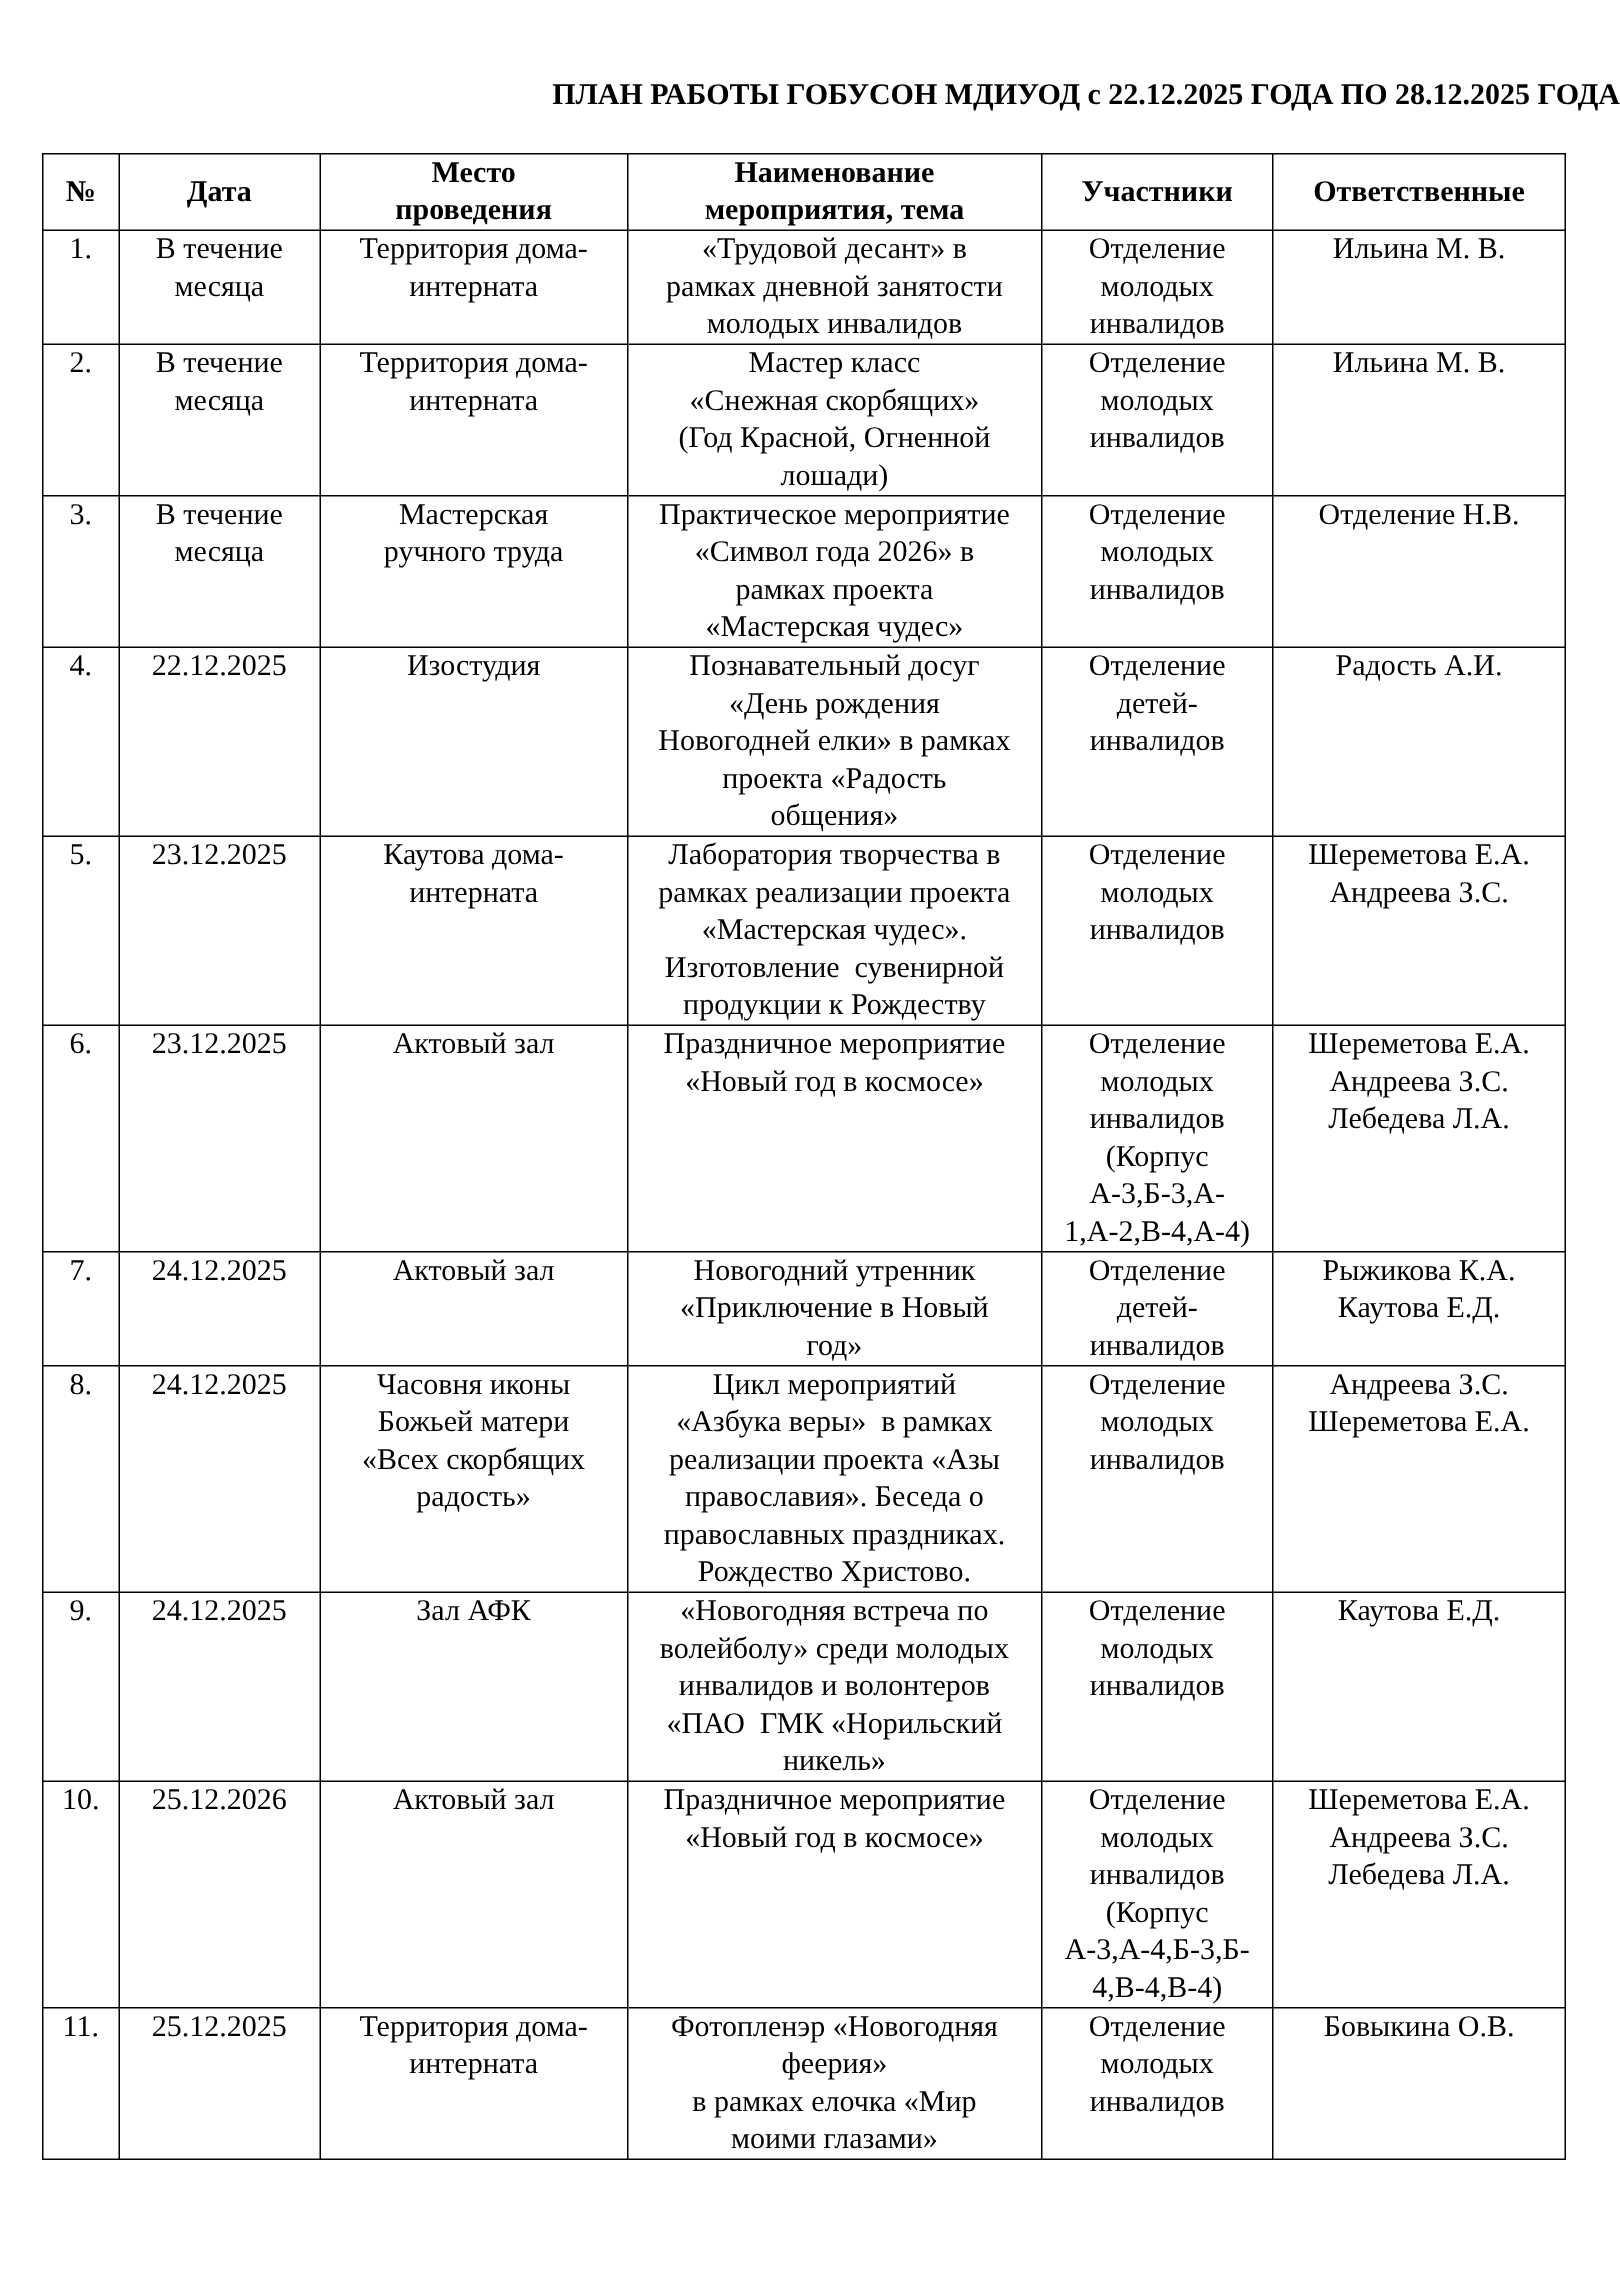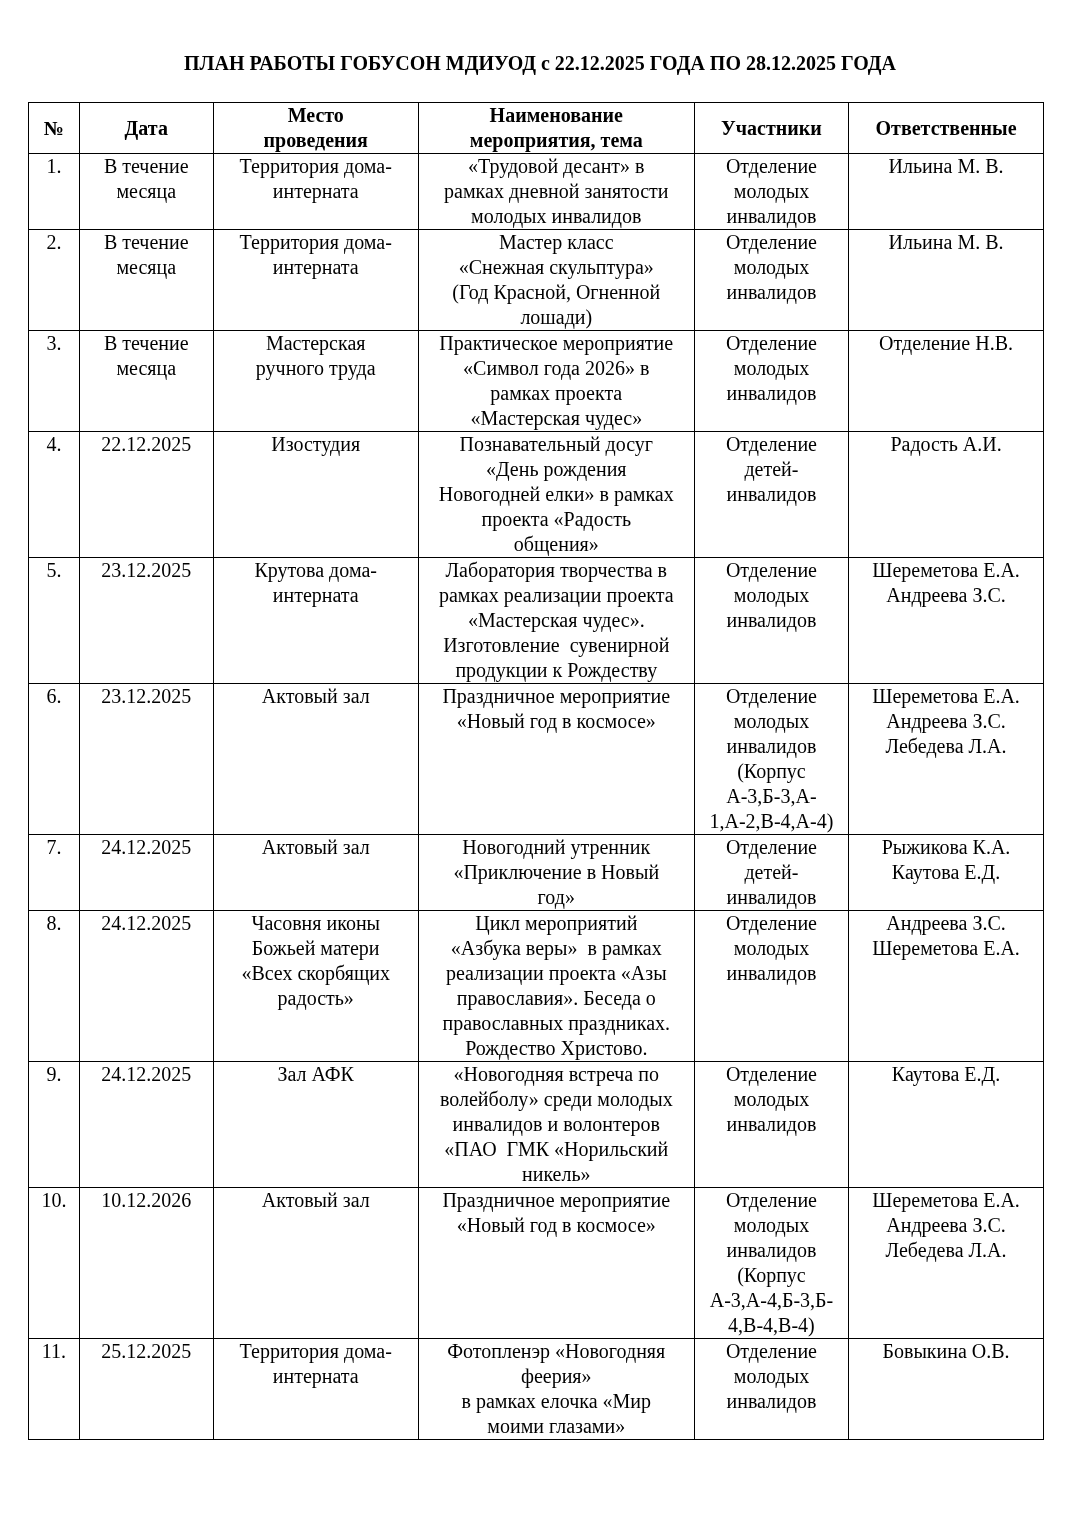--- a/index.html
+++ b/index.html
@@ -23,7 +23,7 @@
   .doc-title {
     padding-top: 51px;
     margin: 0 auto;
-    text-align: center;
+    text-align: right;
     font-size: 20px;
     font-weight: 700;
     line-height: 24px;

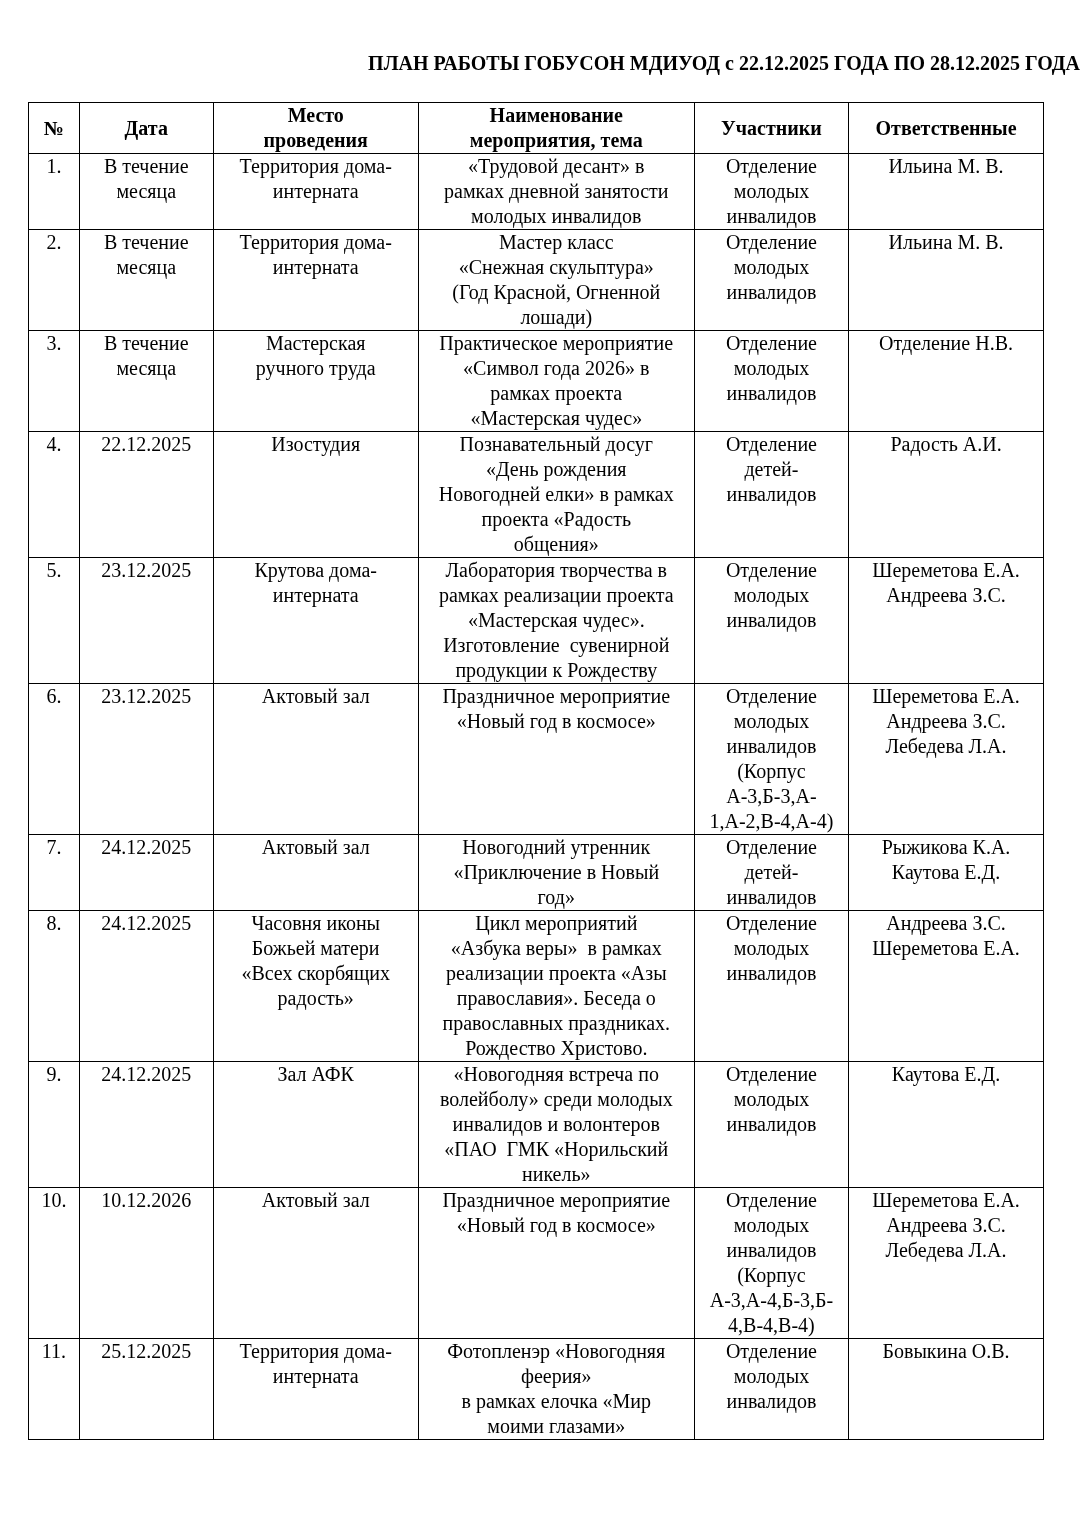--- a/index.html
+++ b/index.html
@@ -106,7 +106,7 @@
         <td>Территория дома-
 интерната</td>
         <td>Мастер класс
-«Снежная скульптура»
+«Снежная скорбящих»
 (Год Красной, Огненной
 лошади)</td>
         <td>Отделение

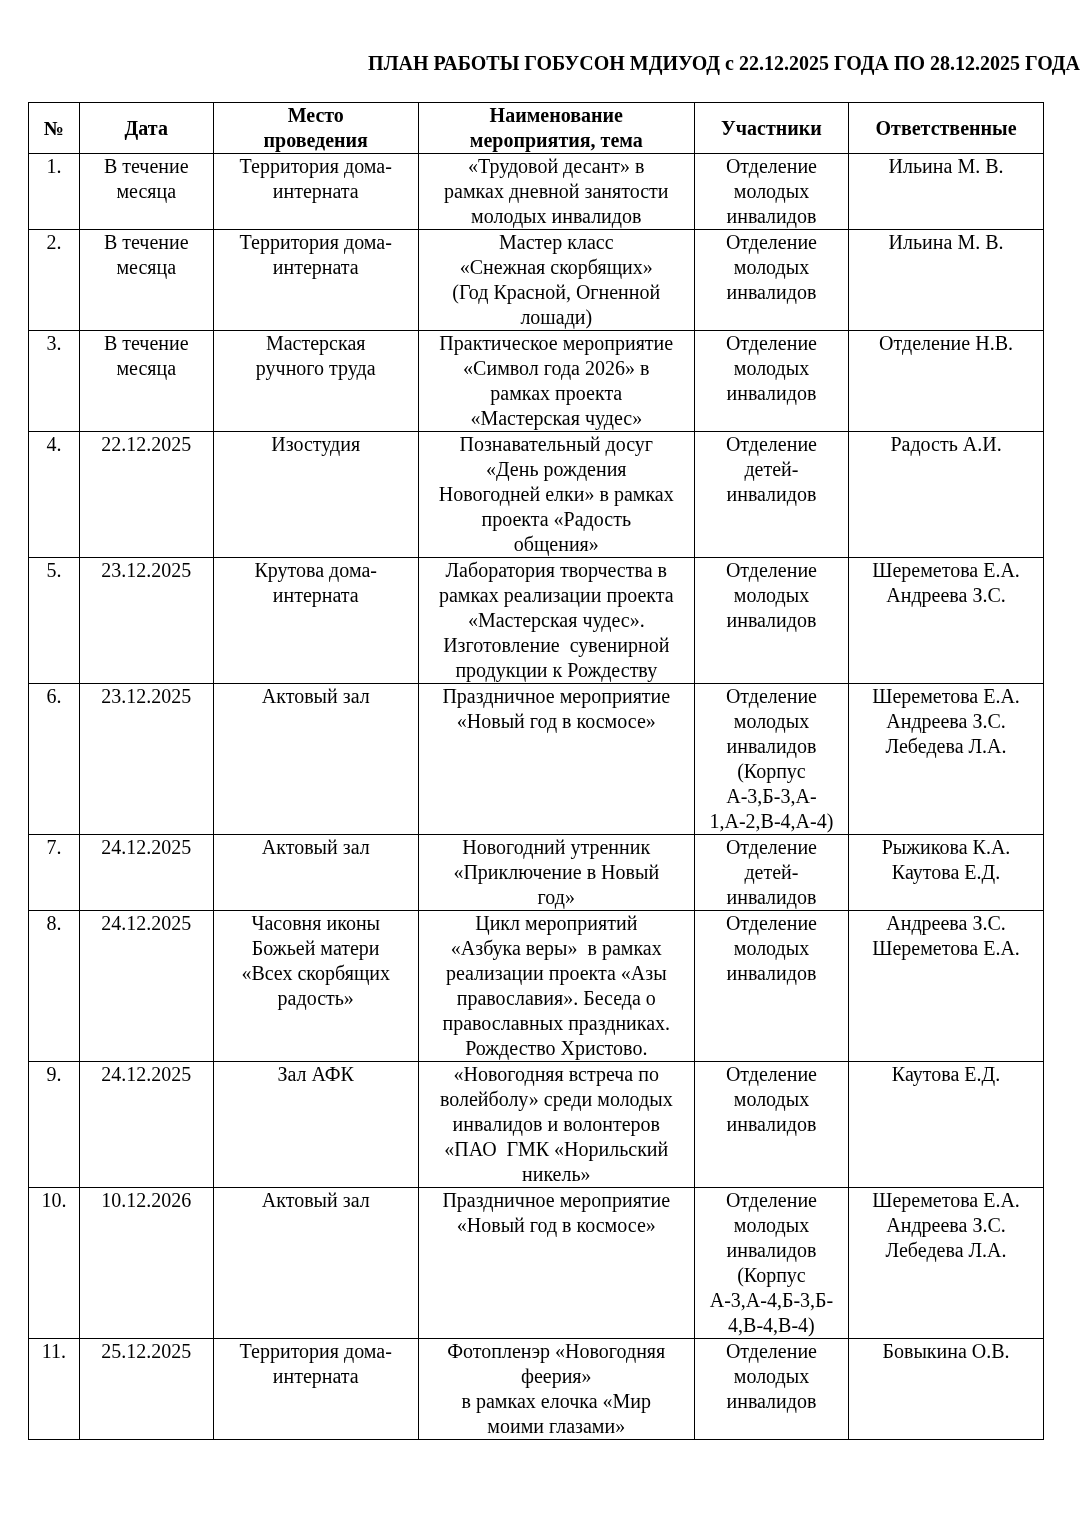--- a/index.html
+++ b/index.html
@@ -146,7 +146,7 @@
       <tr>
         <td>5.</td>
         <td>23.12.2025</td>
-        <td>Крутова дома-
+        <td>Каутова дома-
 интерната</td>
         <td>Лаборатория творчества в
 рамках реализации проекта

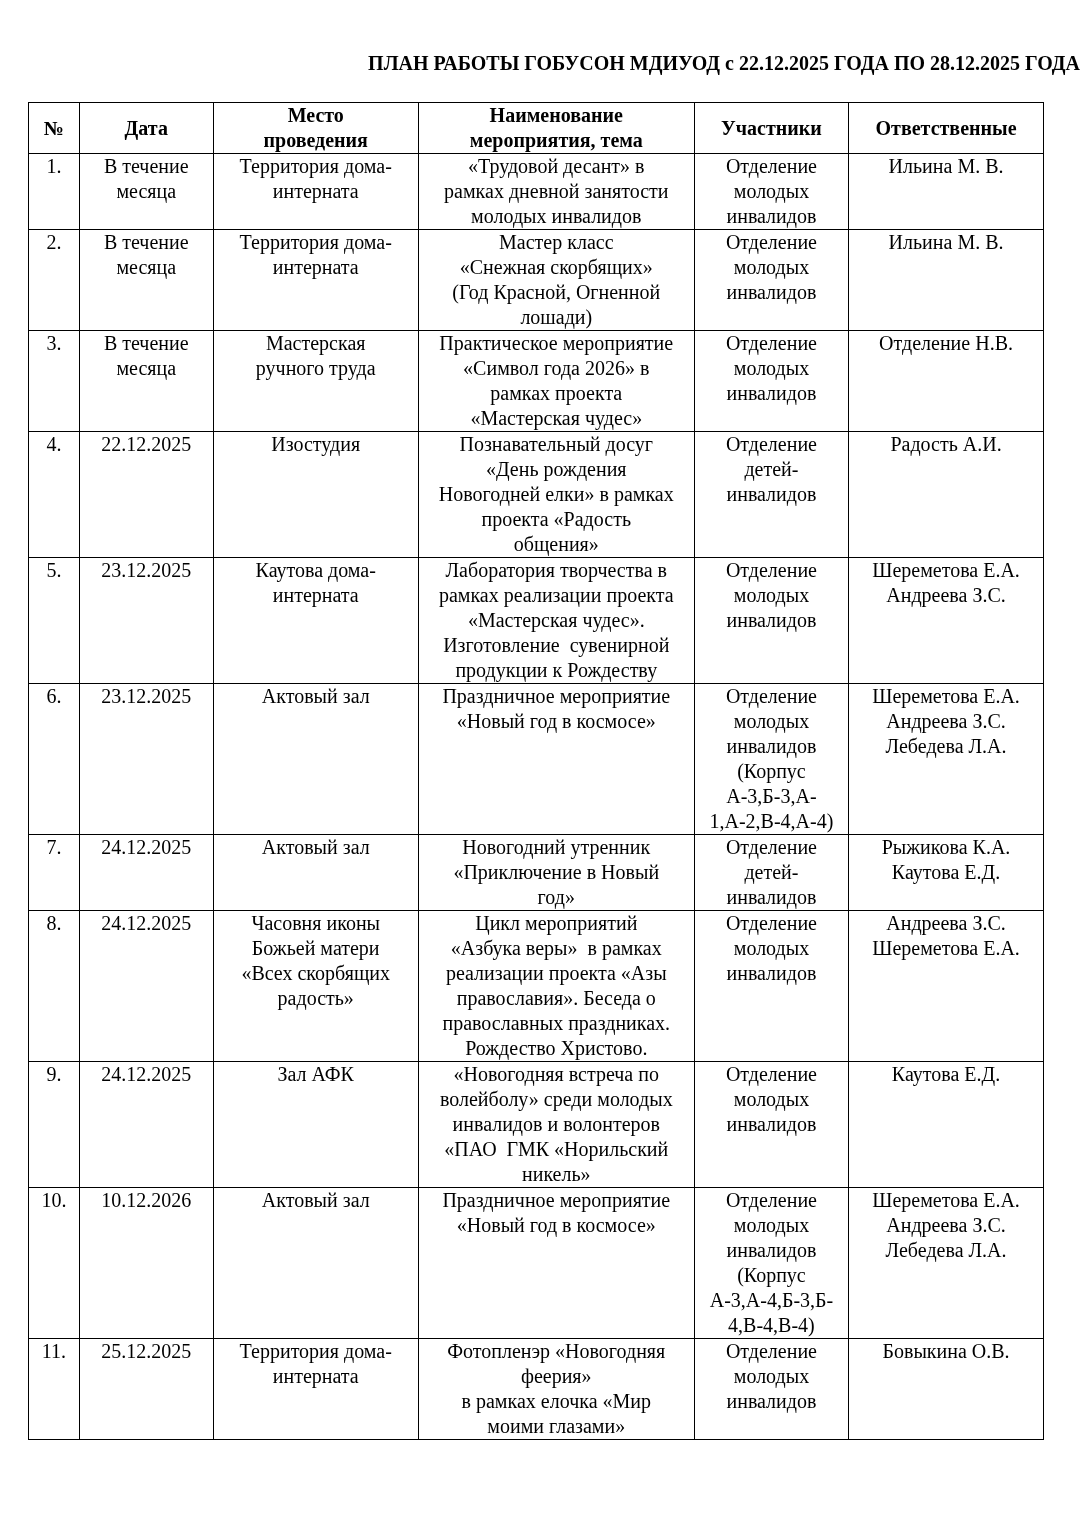--- a/index.html
+++ b/index.html
@@ -223,7 +223,7 @@
       </tr>
       <tr>
         <td>10.</td>
-        <td>10.12.2026</td>
+        <td>25.12.2026</td>
         <td>Актовый зал</td>
         <td>Праздничное мероприятие
 «Новый год в космосе»</td>

